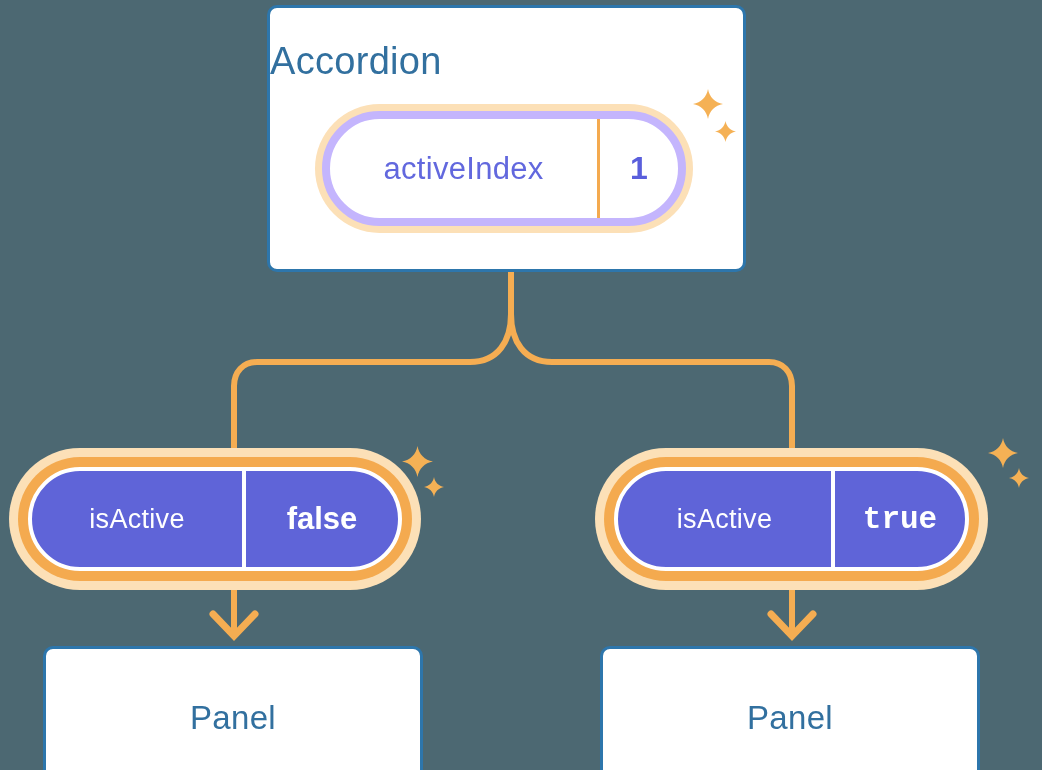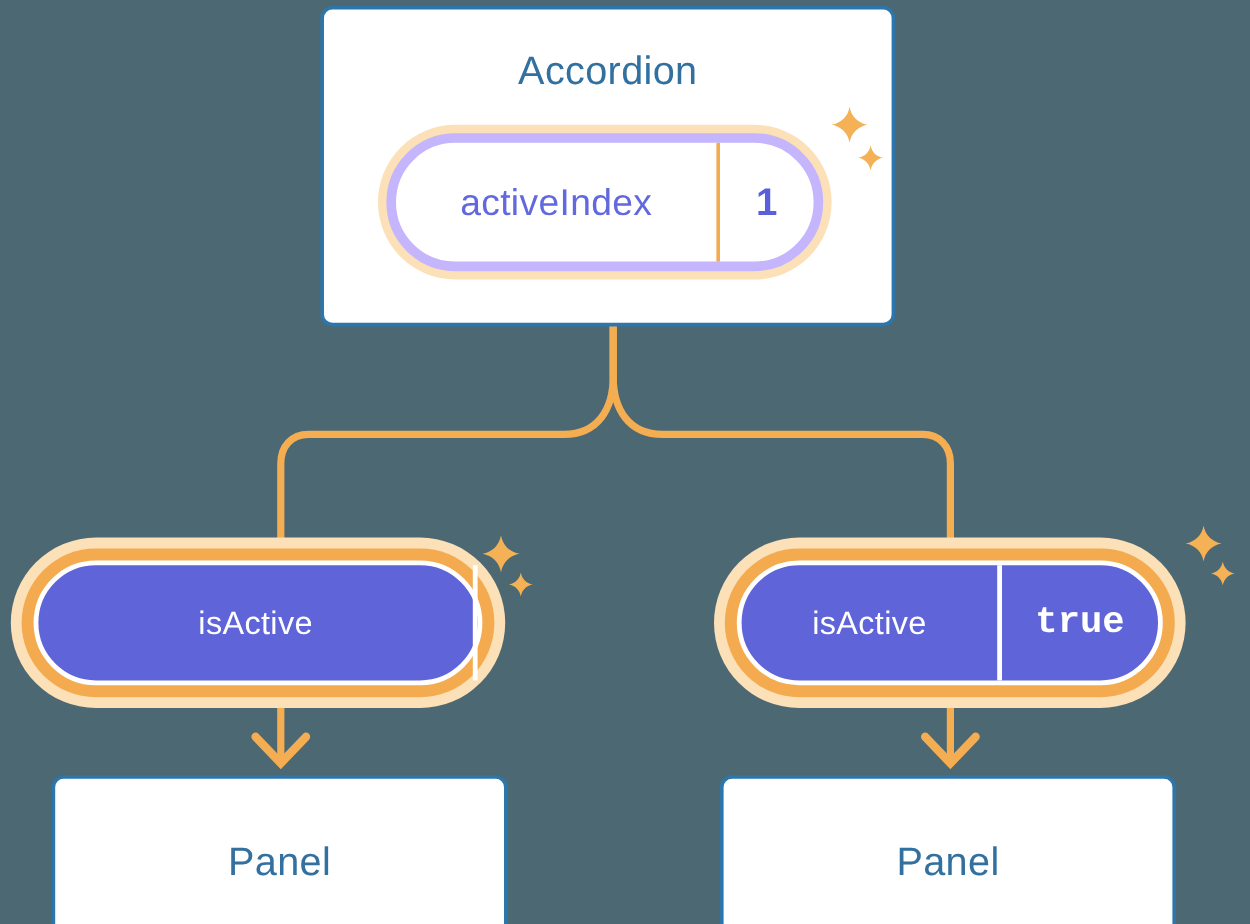--- a/index.html
+++ b/index.html
@@ -34,8 +34,8 @@
   .node-title {
     position: absolute;
     left: 0; right: 0; top: 32px;
-    text-align: center;
-    font-size: 33px;
+    text-align: left;
+    font-size: 38px;
     font-weight: 500;
     color: #32709F;
     letter-spacing: 0.3px;

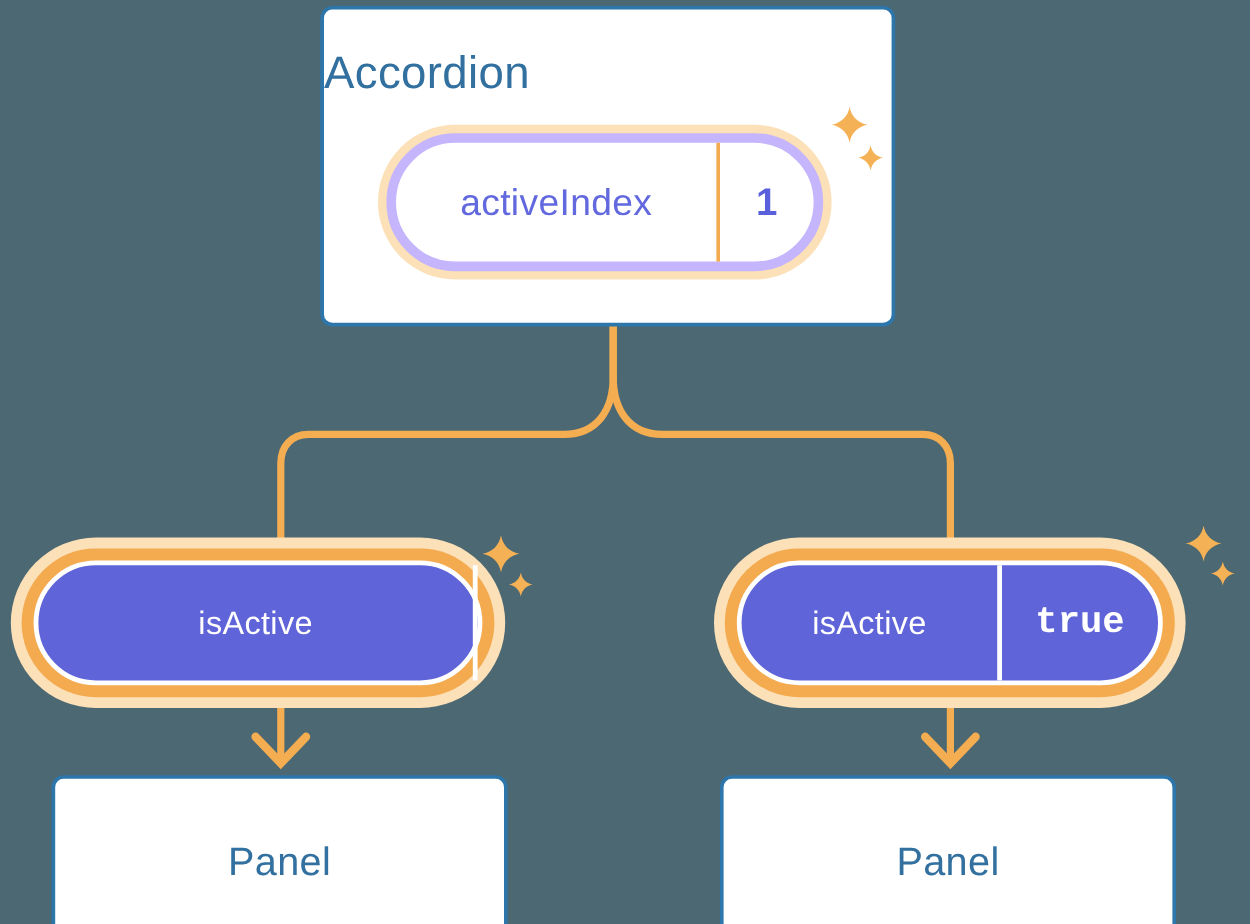--- a/index.html
+++ b/index.html
@@ -157,6 +157,9 @@
       <span class="prop-label">isActive</span>
     </div>
     <div class="divider"></div>
+    <div class="cell prop-value-cell">
+      <span class="prop-value">false</span>
+    </div>
   </div>
 
   <svg class="sparkle" style="left:402px; top:446px;" width="31" height="31" viewBox="0 0 24 24">

